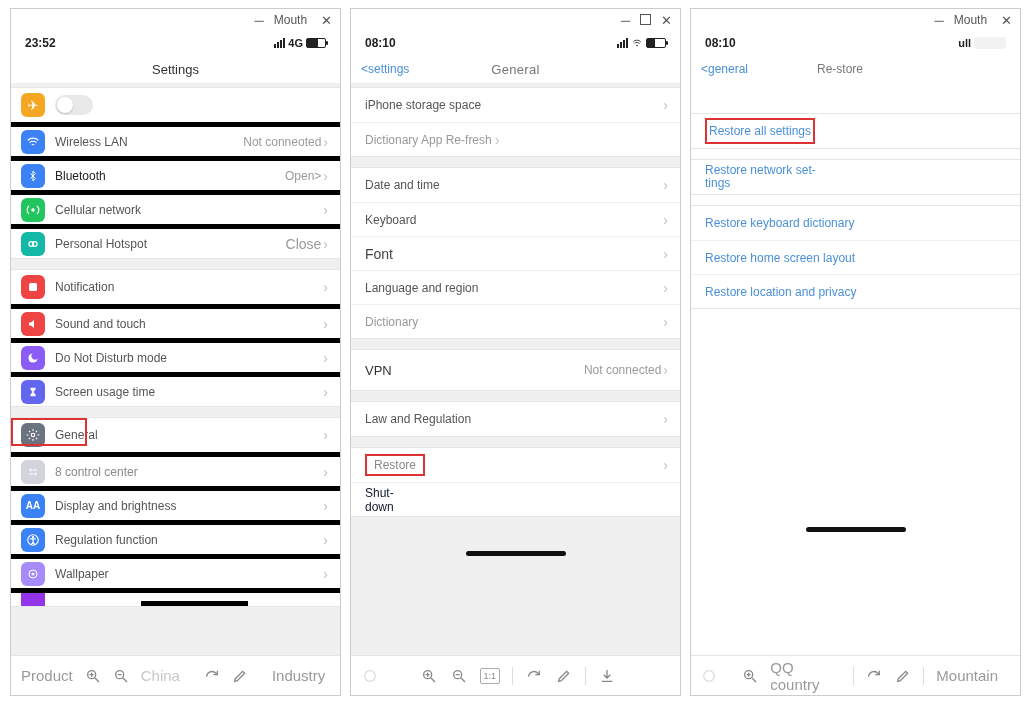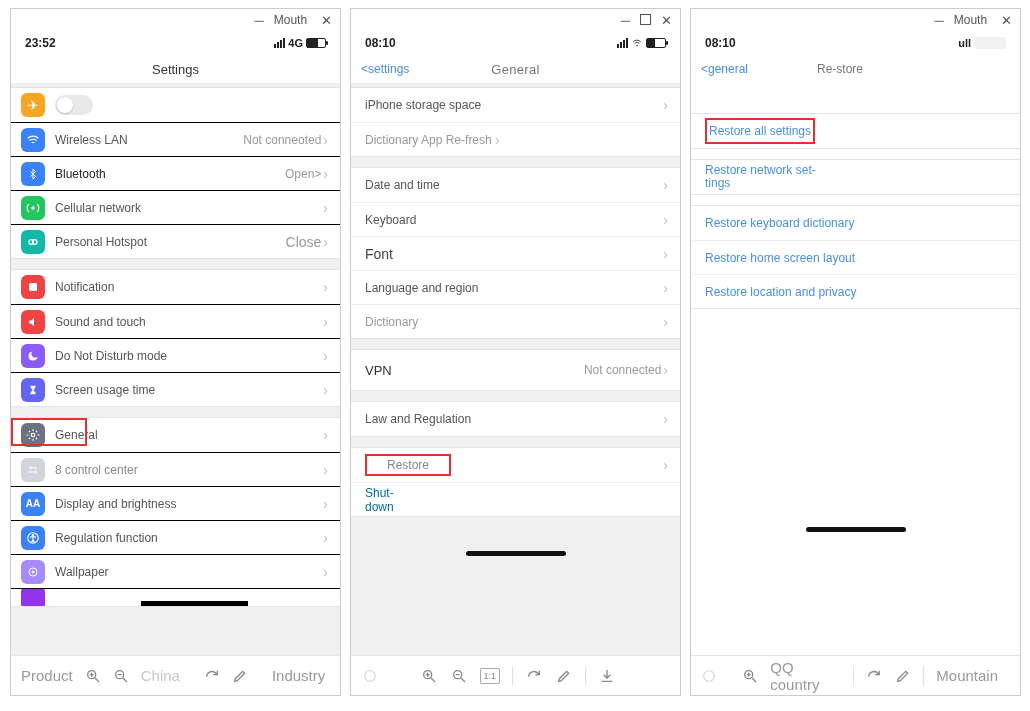--- a/index.html
+++ b/index.html
@@ -34,7 +34,7 @@
 
   .group { background:#fff; margin-top:10px; border-top:1px solid #e5e5e5; border-bottom:1px solid #e5e5e5; }
   .group:first-child { margin-top:4px; }
-  .row { display:flex; align-items:center; min-height:34px; padding:0 12px 0 10px; border-top:1px solid #000000; position:relative; font-size:12px; color:#555; }
+  .row { display:flex; align-items:center; min-height:34px; padding:0 12px 0 10px; border-top:5px solid #000000; position:relative; font-size:12px; color:#555; }
   .group .row:first-child { border-top:none; }
   .row .ic { width:24px; height:24px; border-radius:6px; margin-right:10px; display:flex; align-items:center; justify-content:center; color:#fff; font-size:13px; flex-shrink:0; }
   .row .lab { flex:1; color:#555; }

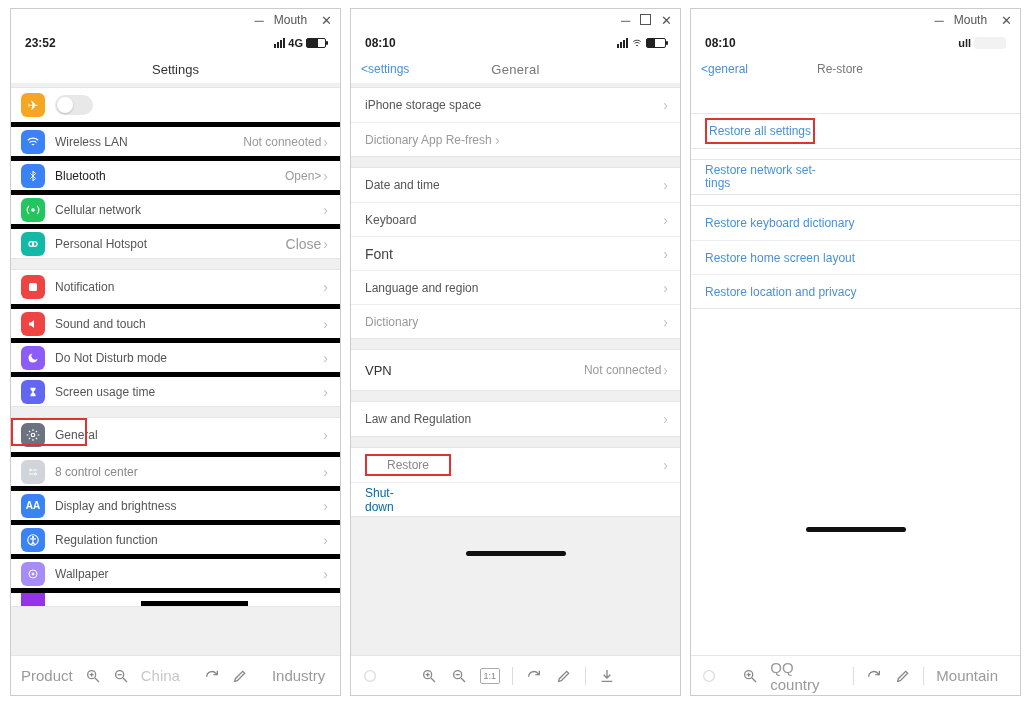--- a/index.html
+++ b/index.html
@@ -378,7 +378,7 @@
     <div class="group">
       <div class="row2" style="position:relative;">
         <span class="lab" style="color:#888;position:relative;">
-          <span class="hl-red" style="padding:2px 20px;display:inline-block;">Restore</span>
+          <span class="hl-red" style="padding:2px 7px;display:inline-block;">Restore</span>
         </span>
         <span class="chev">›</span>
       </div>

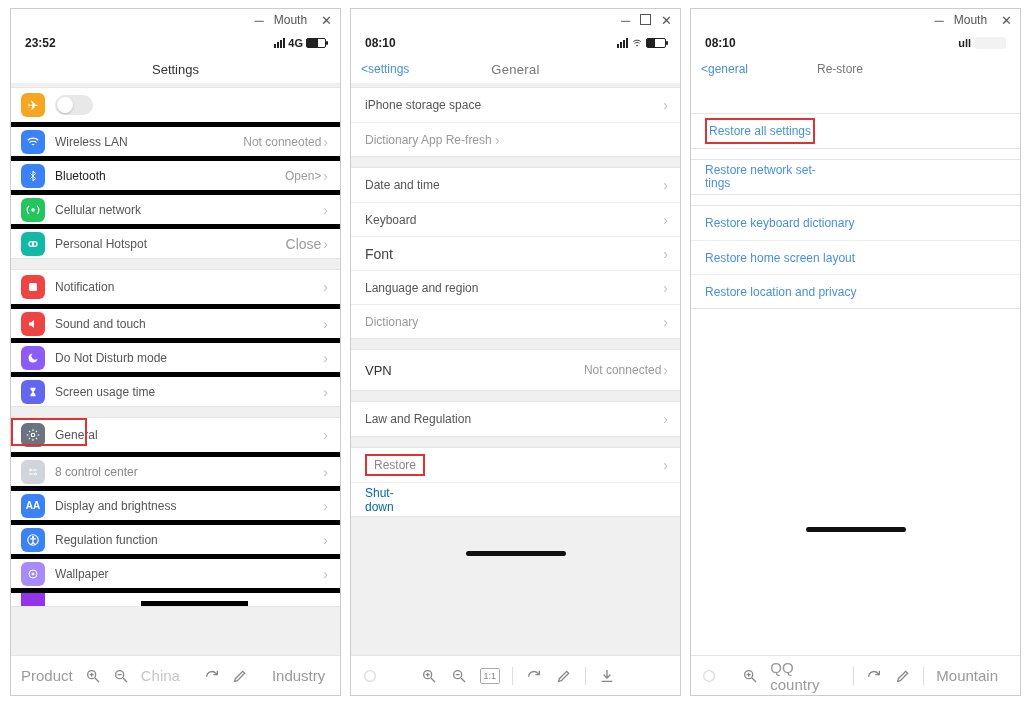--- a/index.html
+++ b/index.html
@@ -383,7 +383,7 @@
         <span class="chev">›</span>
       </div>
       <div class="row2 wrap">
-        <span class="lab" style="color:#0369a1;max-width:40px;">Shut-down</span>
+        <span class="lab" style="color:#0f172a;max-width:40px;">Shut-down</span>
       </div>
     </div>
 

